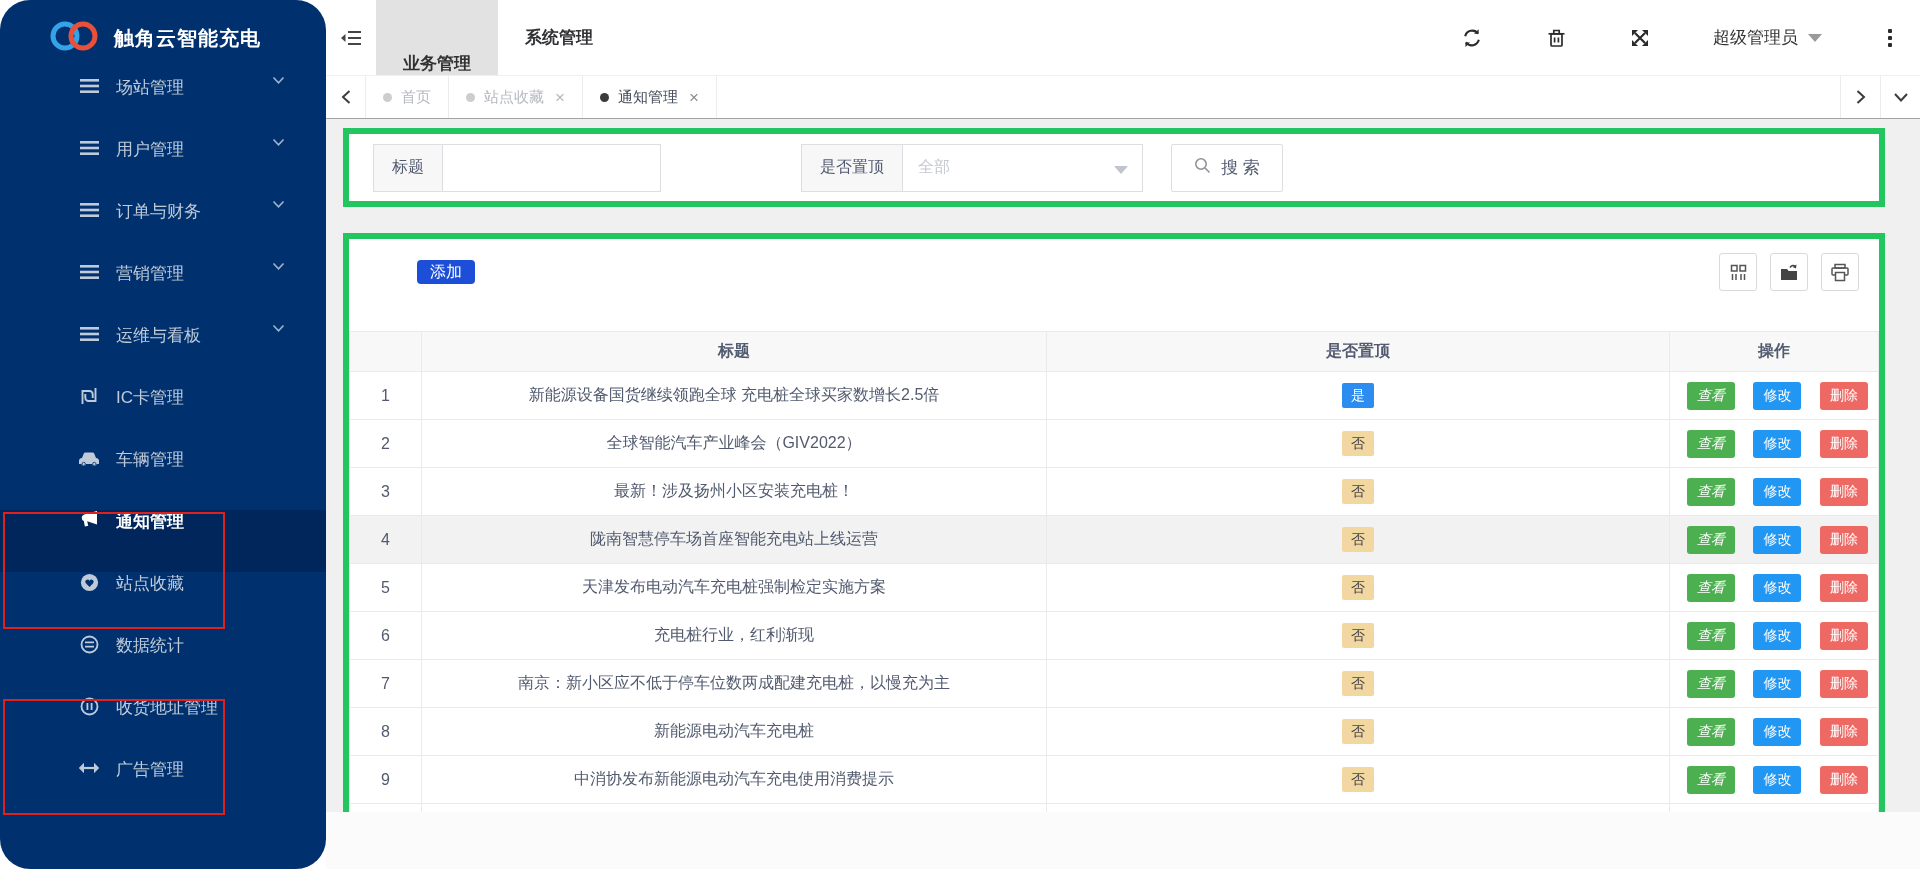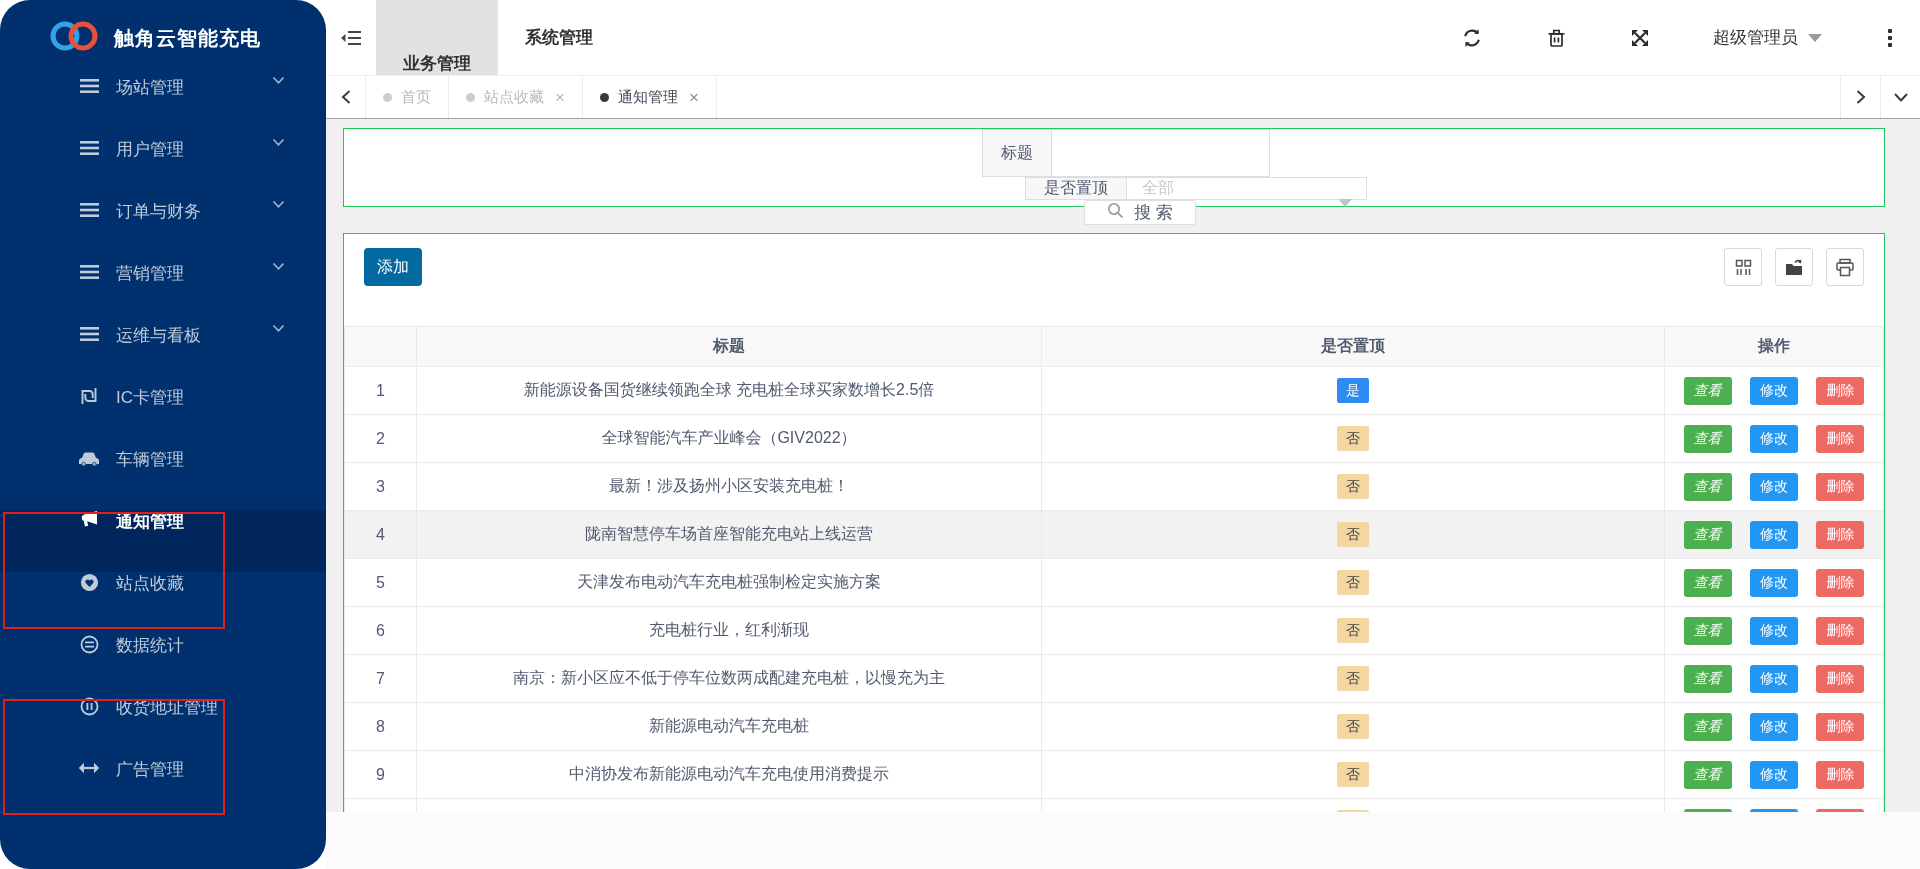--- a/index.html
+++ b/index.html
@@ -51,7 +51,7 @@
   
   .content { height:693px; background:#f0f0f0; padding:9px 35px 0 17px; overflow:hidden; flex:none; }
   .bottom-strip { height:57px; background:#fbfbfb; flex:none; }
-  .card { background:#fff; border:1px solid #22c55e;flex-direction:column; }
+  .card { background:#fff; border:6px solid #22c55e; }
 
   
   .search-card { height:79px; display:flex; align-items:center; padding-left:24px; }

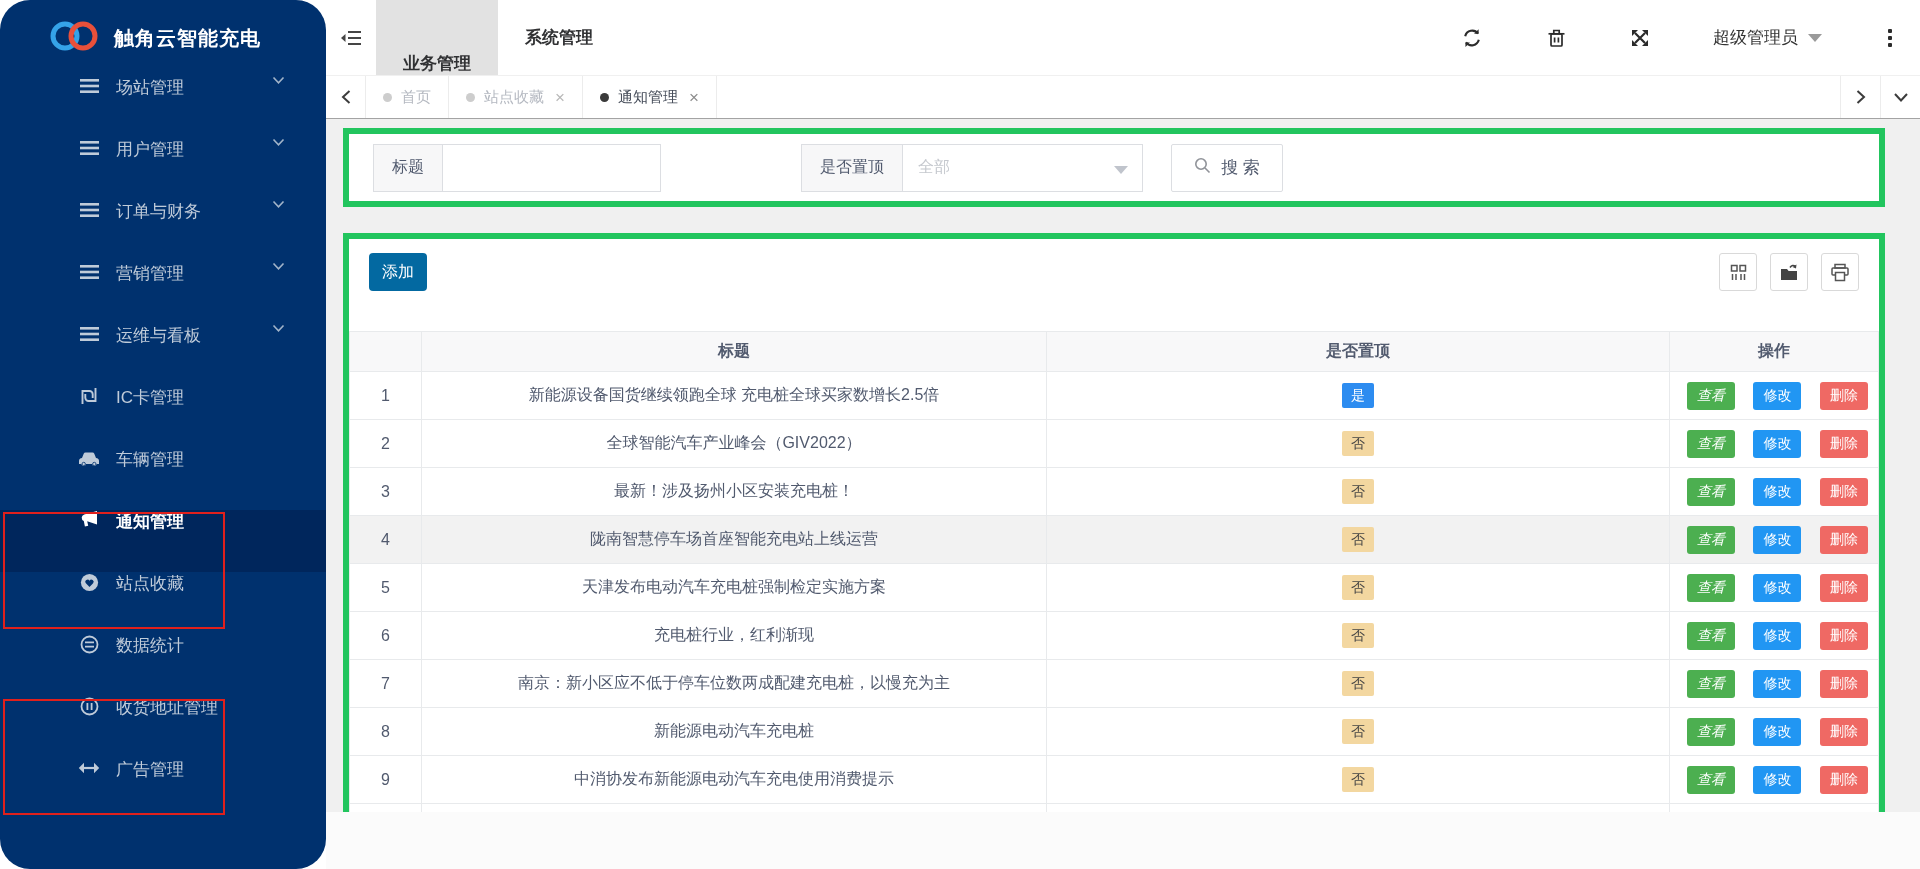--- a/index.html
+++ b/index.html
@@ -66,7 +66,7 @@
   
   .table-card { margin-top:26px; padding-top:14px; min-height:640px; }
   .card-toolbar { display:flex; align-items:center; padding:0 20px; }
-  .add-btn { width:58px; height:38px; background:#0369a1; color:#fff; border:none; border-radius:4px; font-size:16px; cursor:pointer; font-family:inherit; }
+  .add-btn { width:58px; height:24px; background:#1d4ed8; color:#fff; border:none; border-radius:4px; font-size:16px; cursor:pointer; font-family:inherit;margin-left:48px; }
   .tool-icons { margin-left:auto; display:flex; gap:13px; }
   .icon-btn { width:38px; height:38px; background:#fff; border:1px solid #d9d9d9; border-radius:3px; display:flex; align-items:center; justify-content:center; cursor:pointer; }
 

